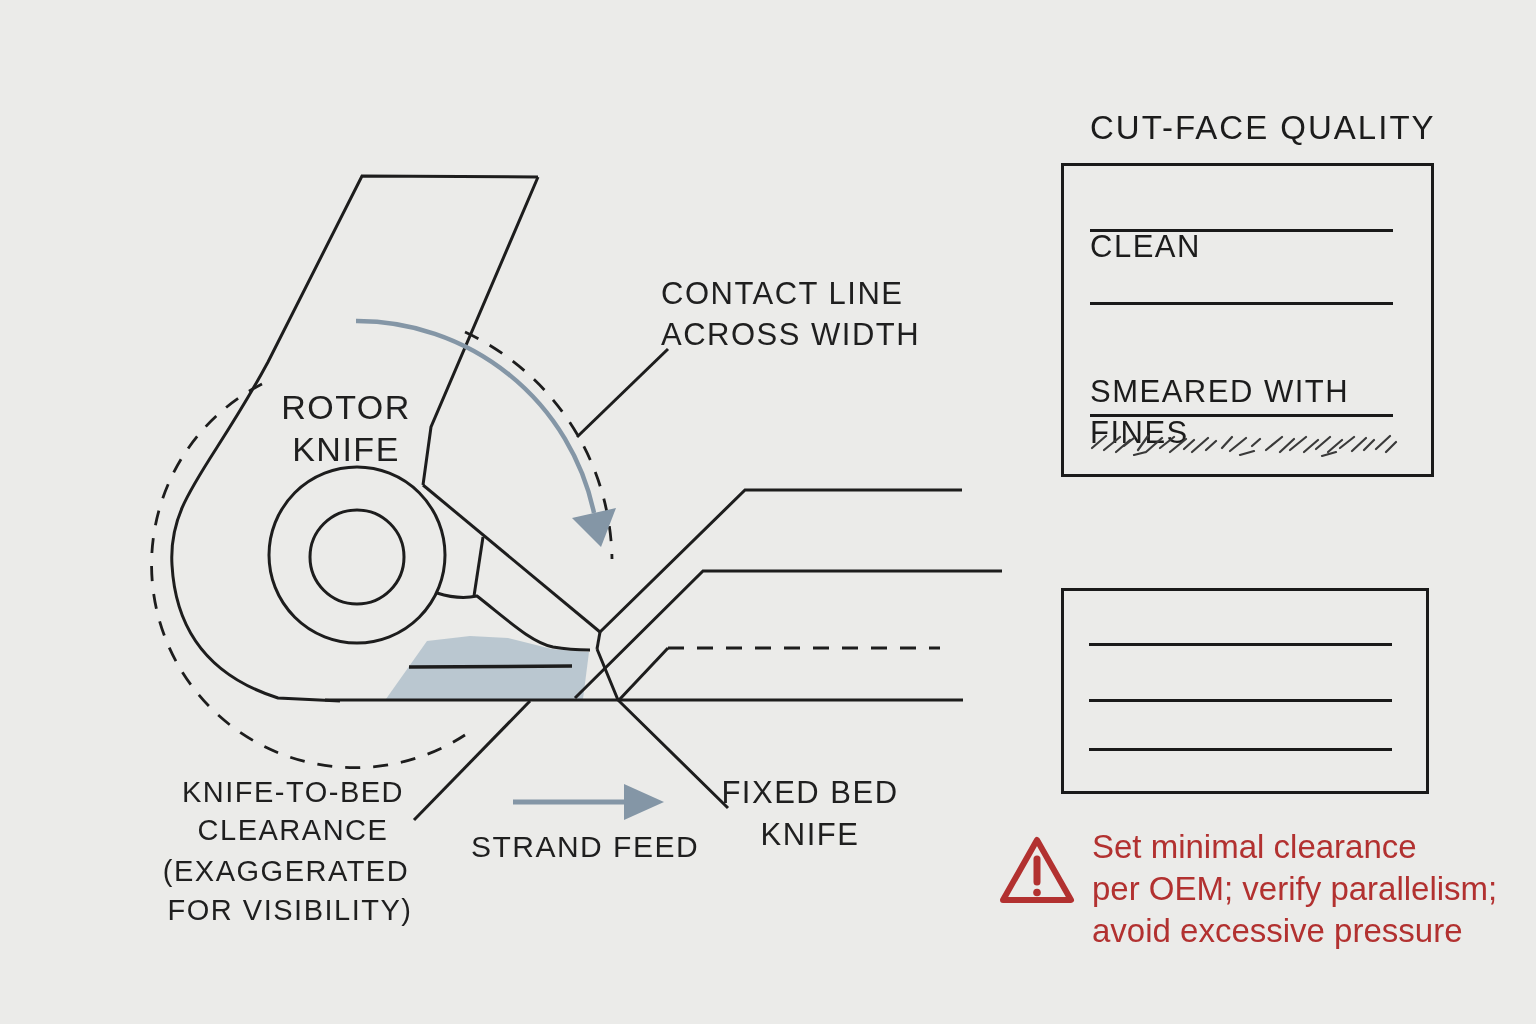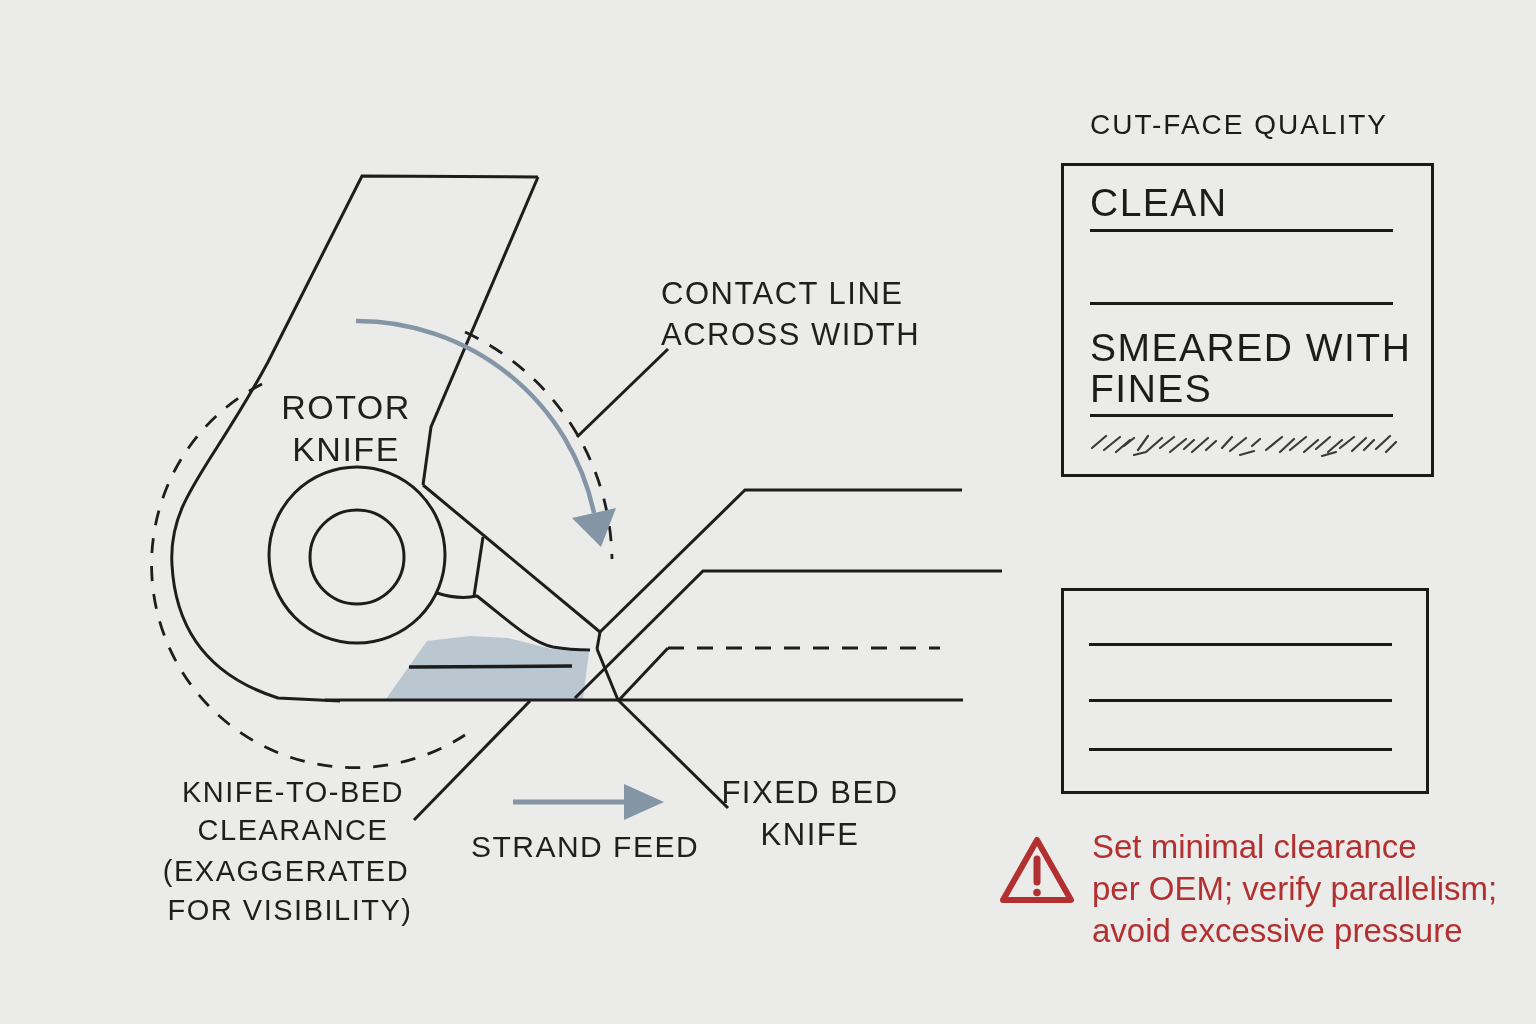--- a/index.html
+++ b/index.html
@@ -19,7 +19,7 @@
   .abs{position:absolute;}
   .panel-title{
     left:1090px;top:109px;
-    font-size:28px;letter-spacing:2px;color:#1c1c1c;
+    font-size:33px;letter-spacing:2px;color:#1c1c1c;
   }
   .qbox{
     left:1061px;top:163px;width:373px;height:314px;

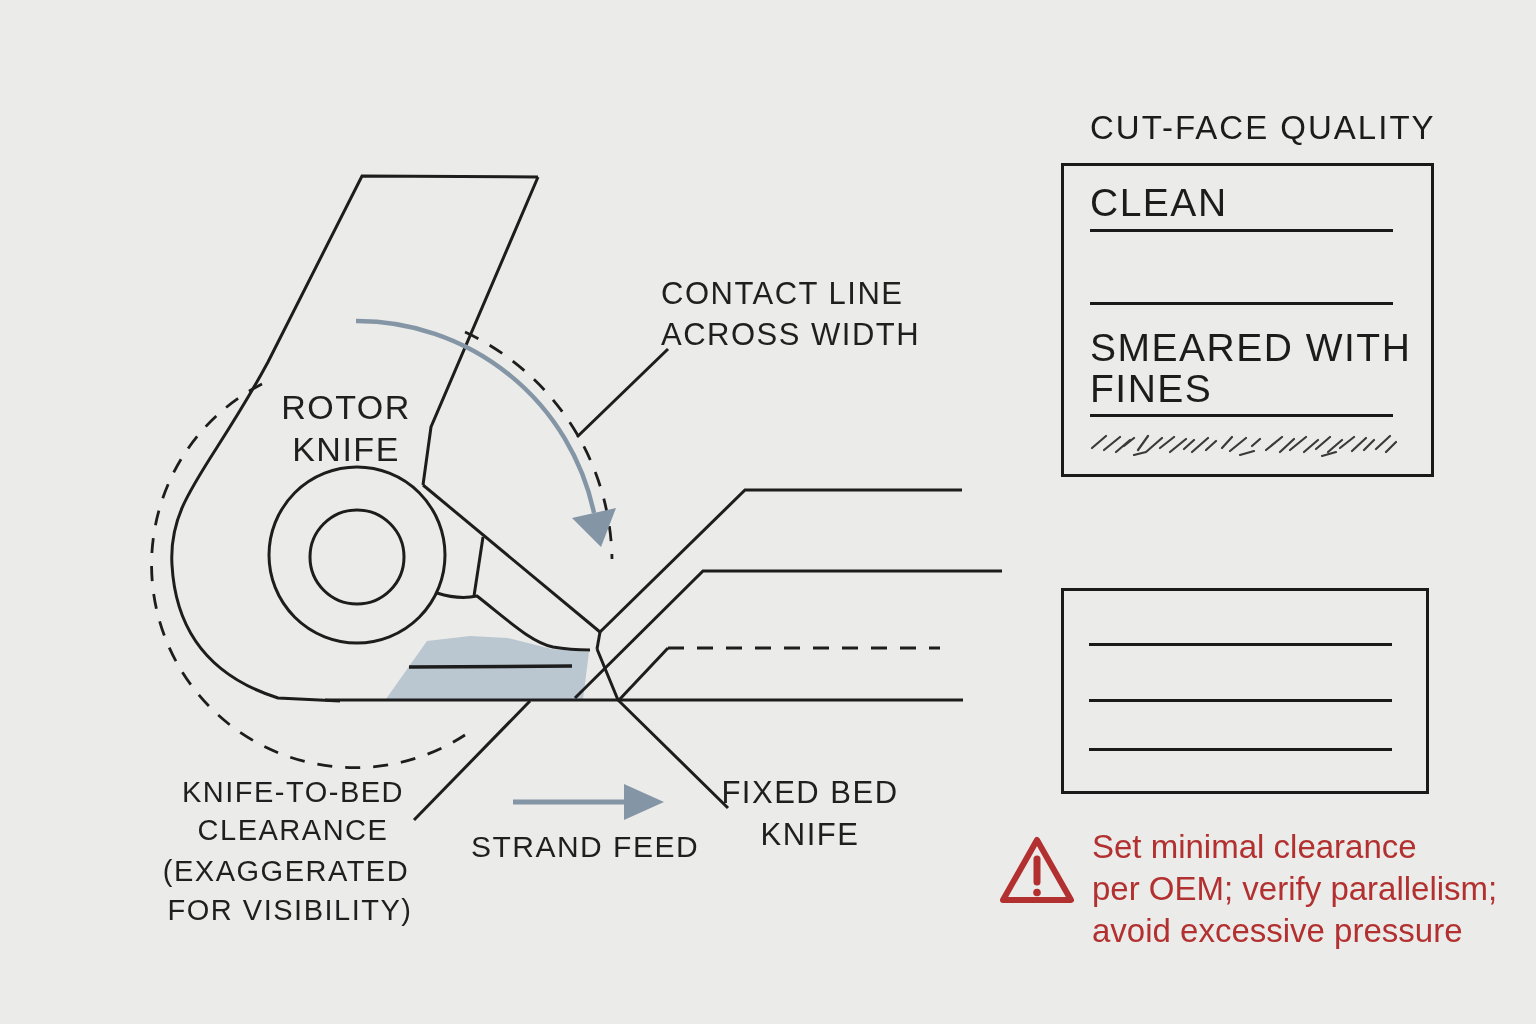--- a/index.html
+++ b/index.html
@@ -27,8 +27,9 @@
   }
   .q-label{
     position:absolute;left:26px;width:320px;
-    font-size:39px;letter-spacing:1.5px;line-height:41px;color:#1c1c1c;
+    font-size:31px;letter-spacing:1.5px;line-height:41px;color:#1c1c1c;
     white-space:nowrap;
+    margin-top:44px;
   }
   .q-underline{
     position:absolute;left:26px;width:303px;height:3px;background:#1a1a1a;

